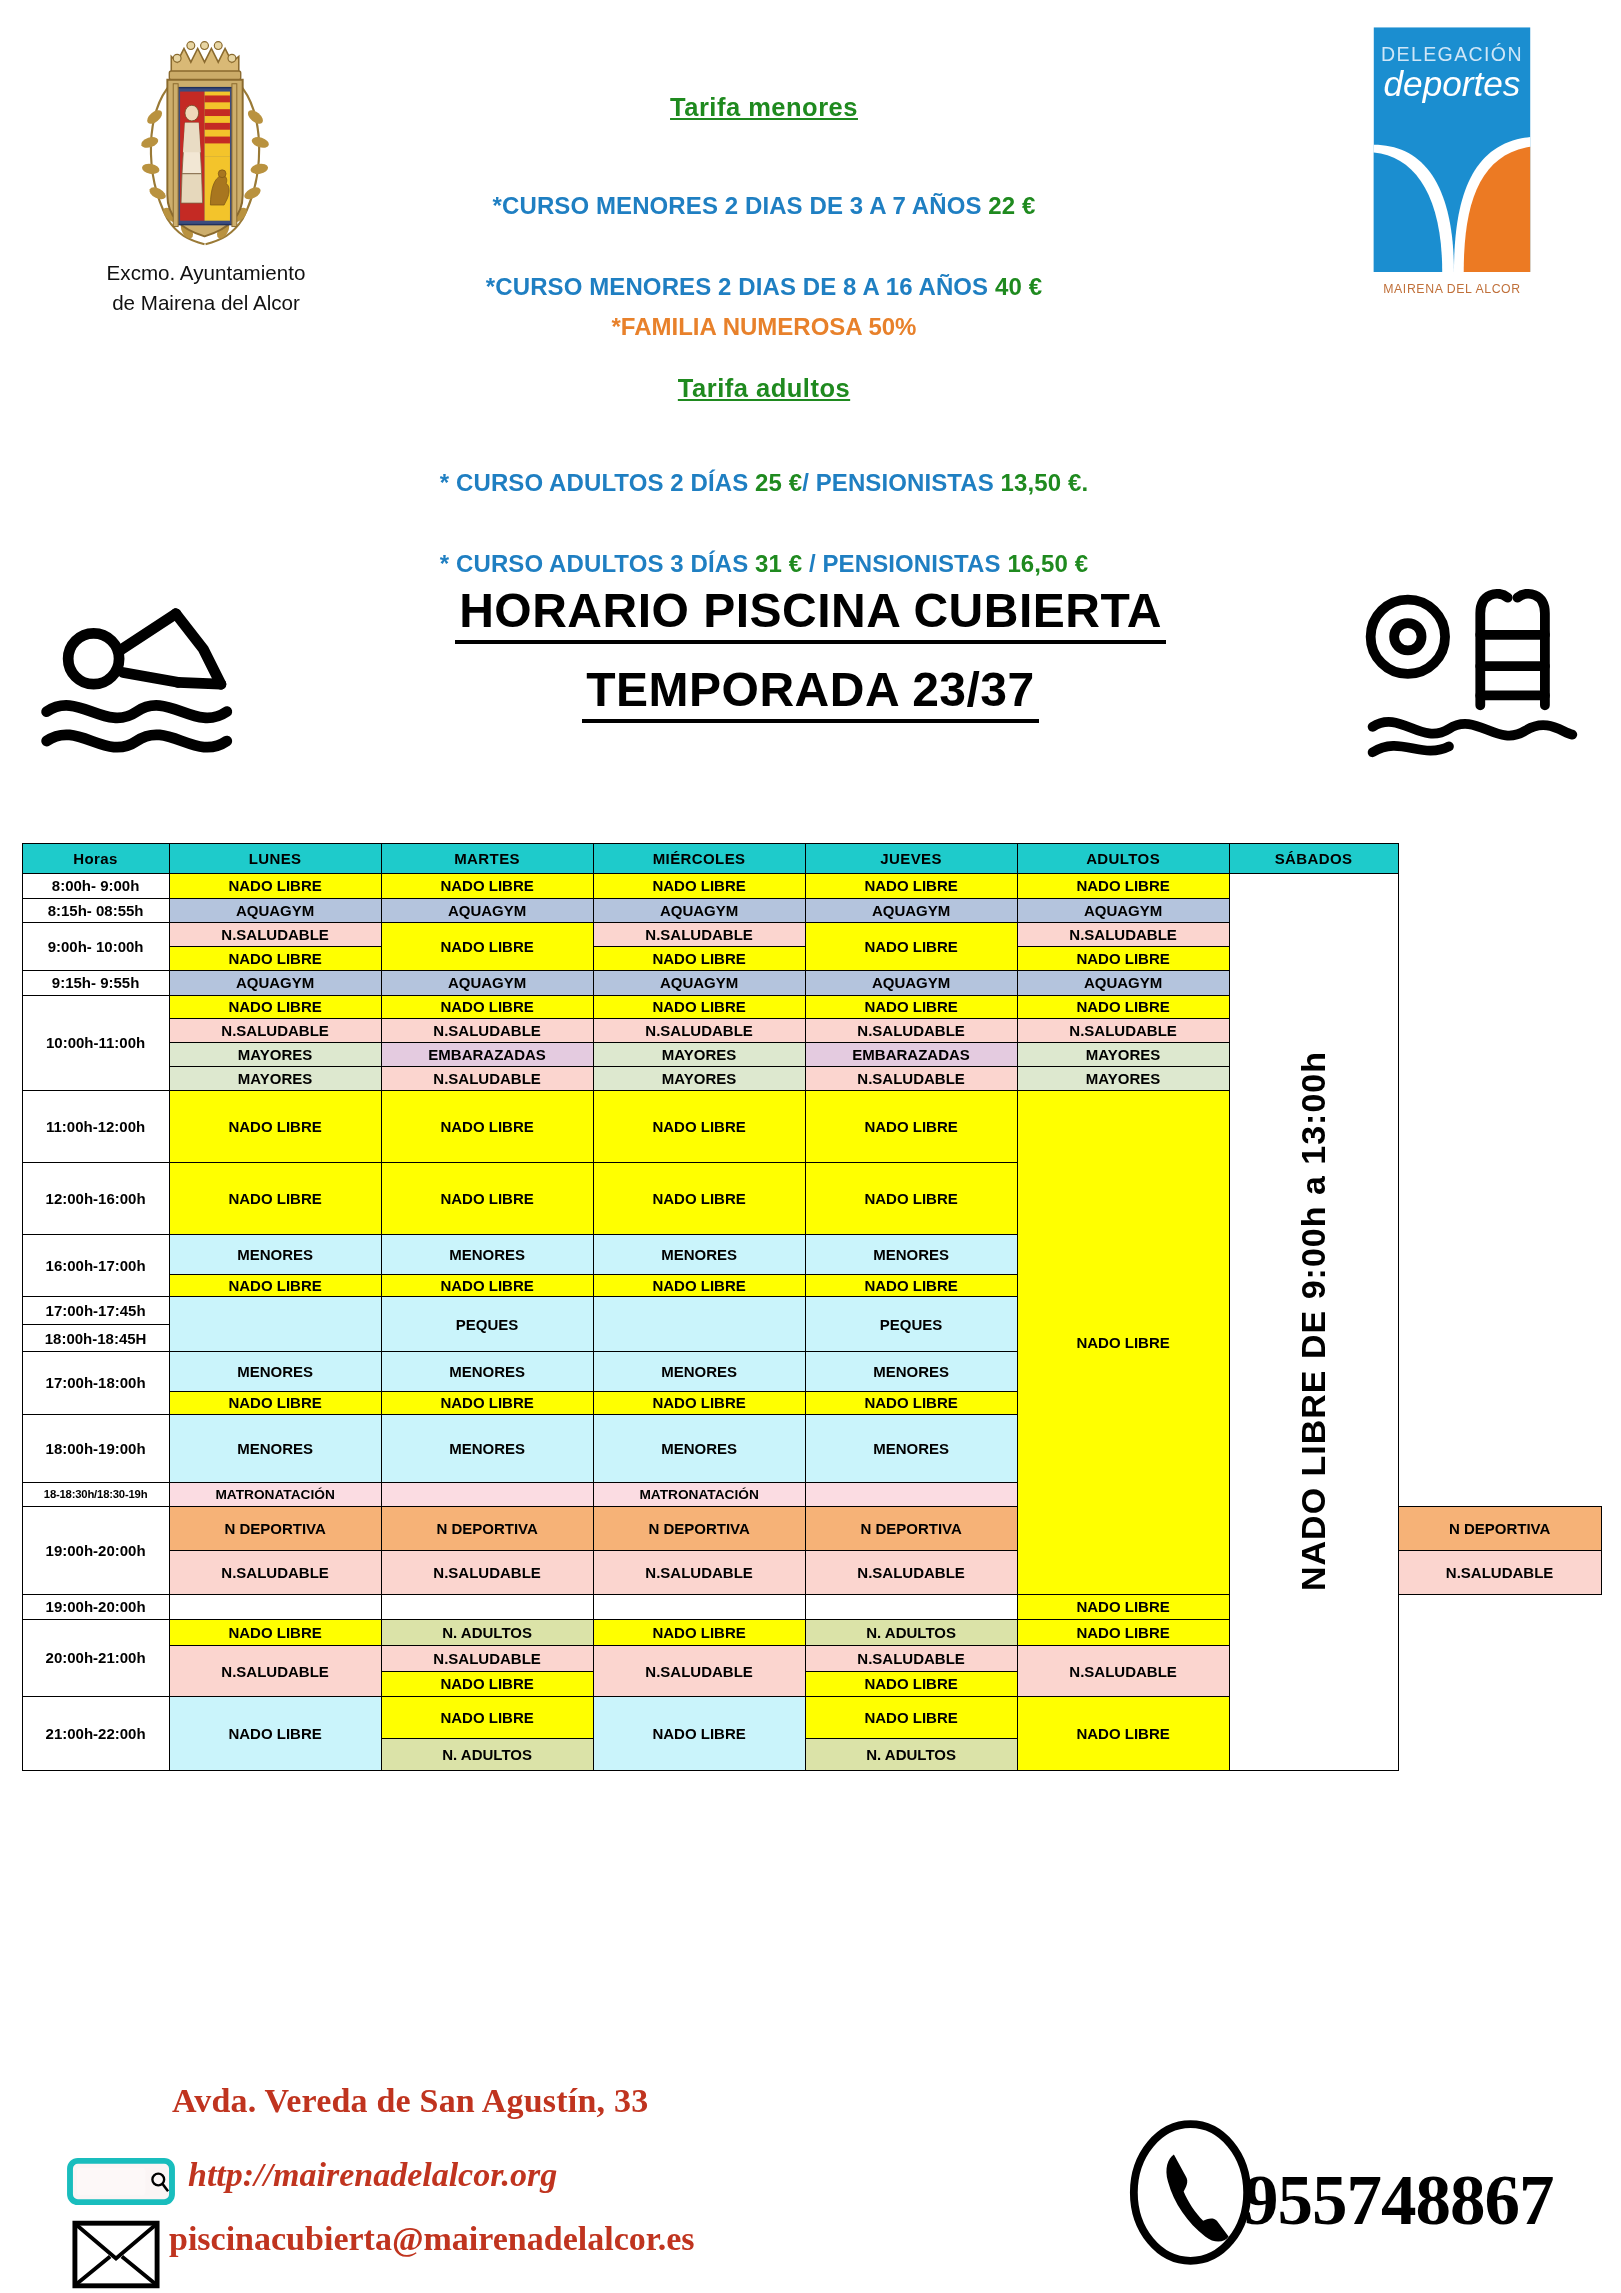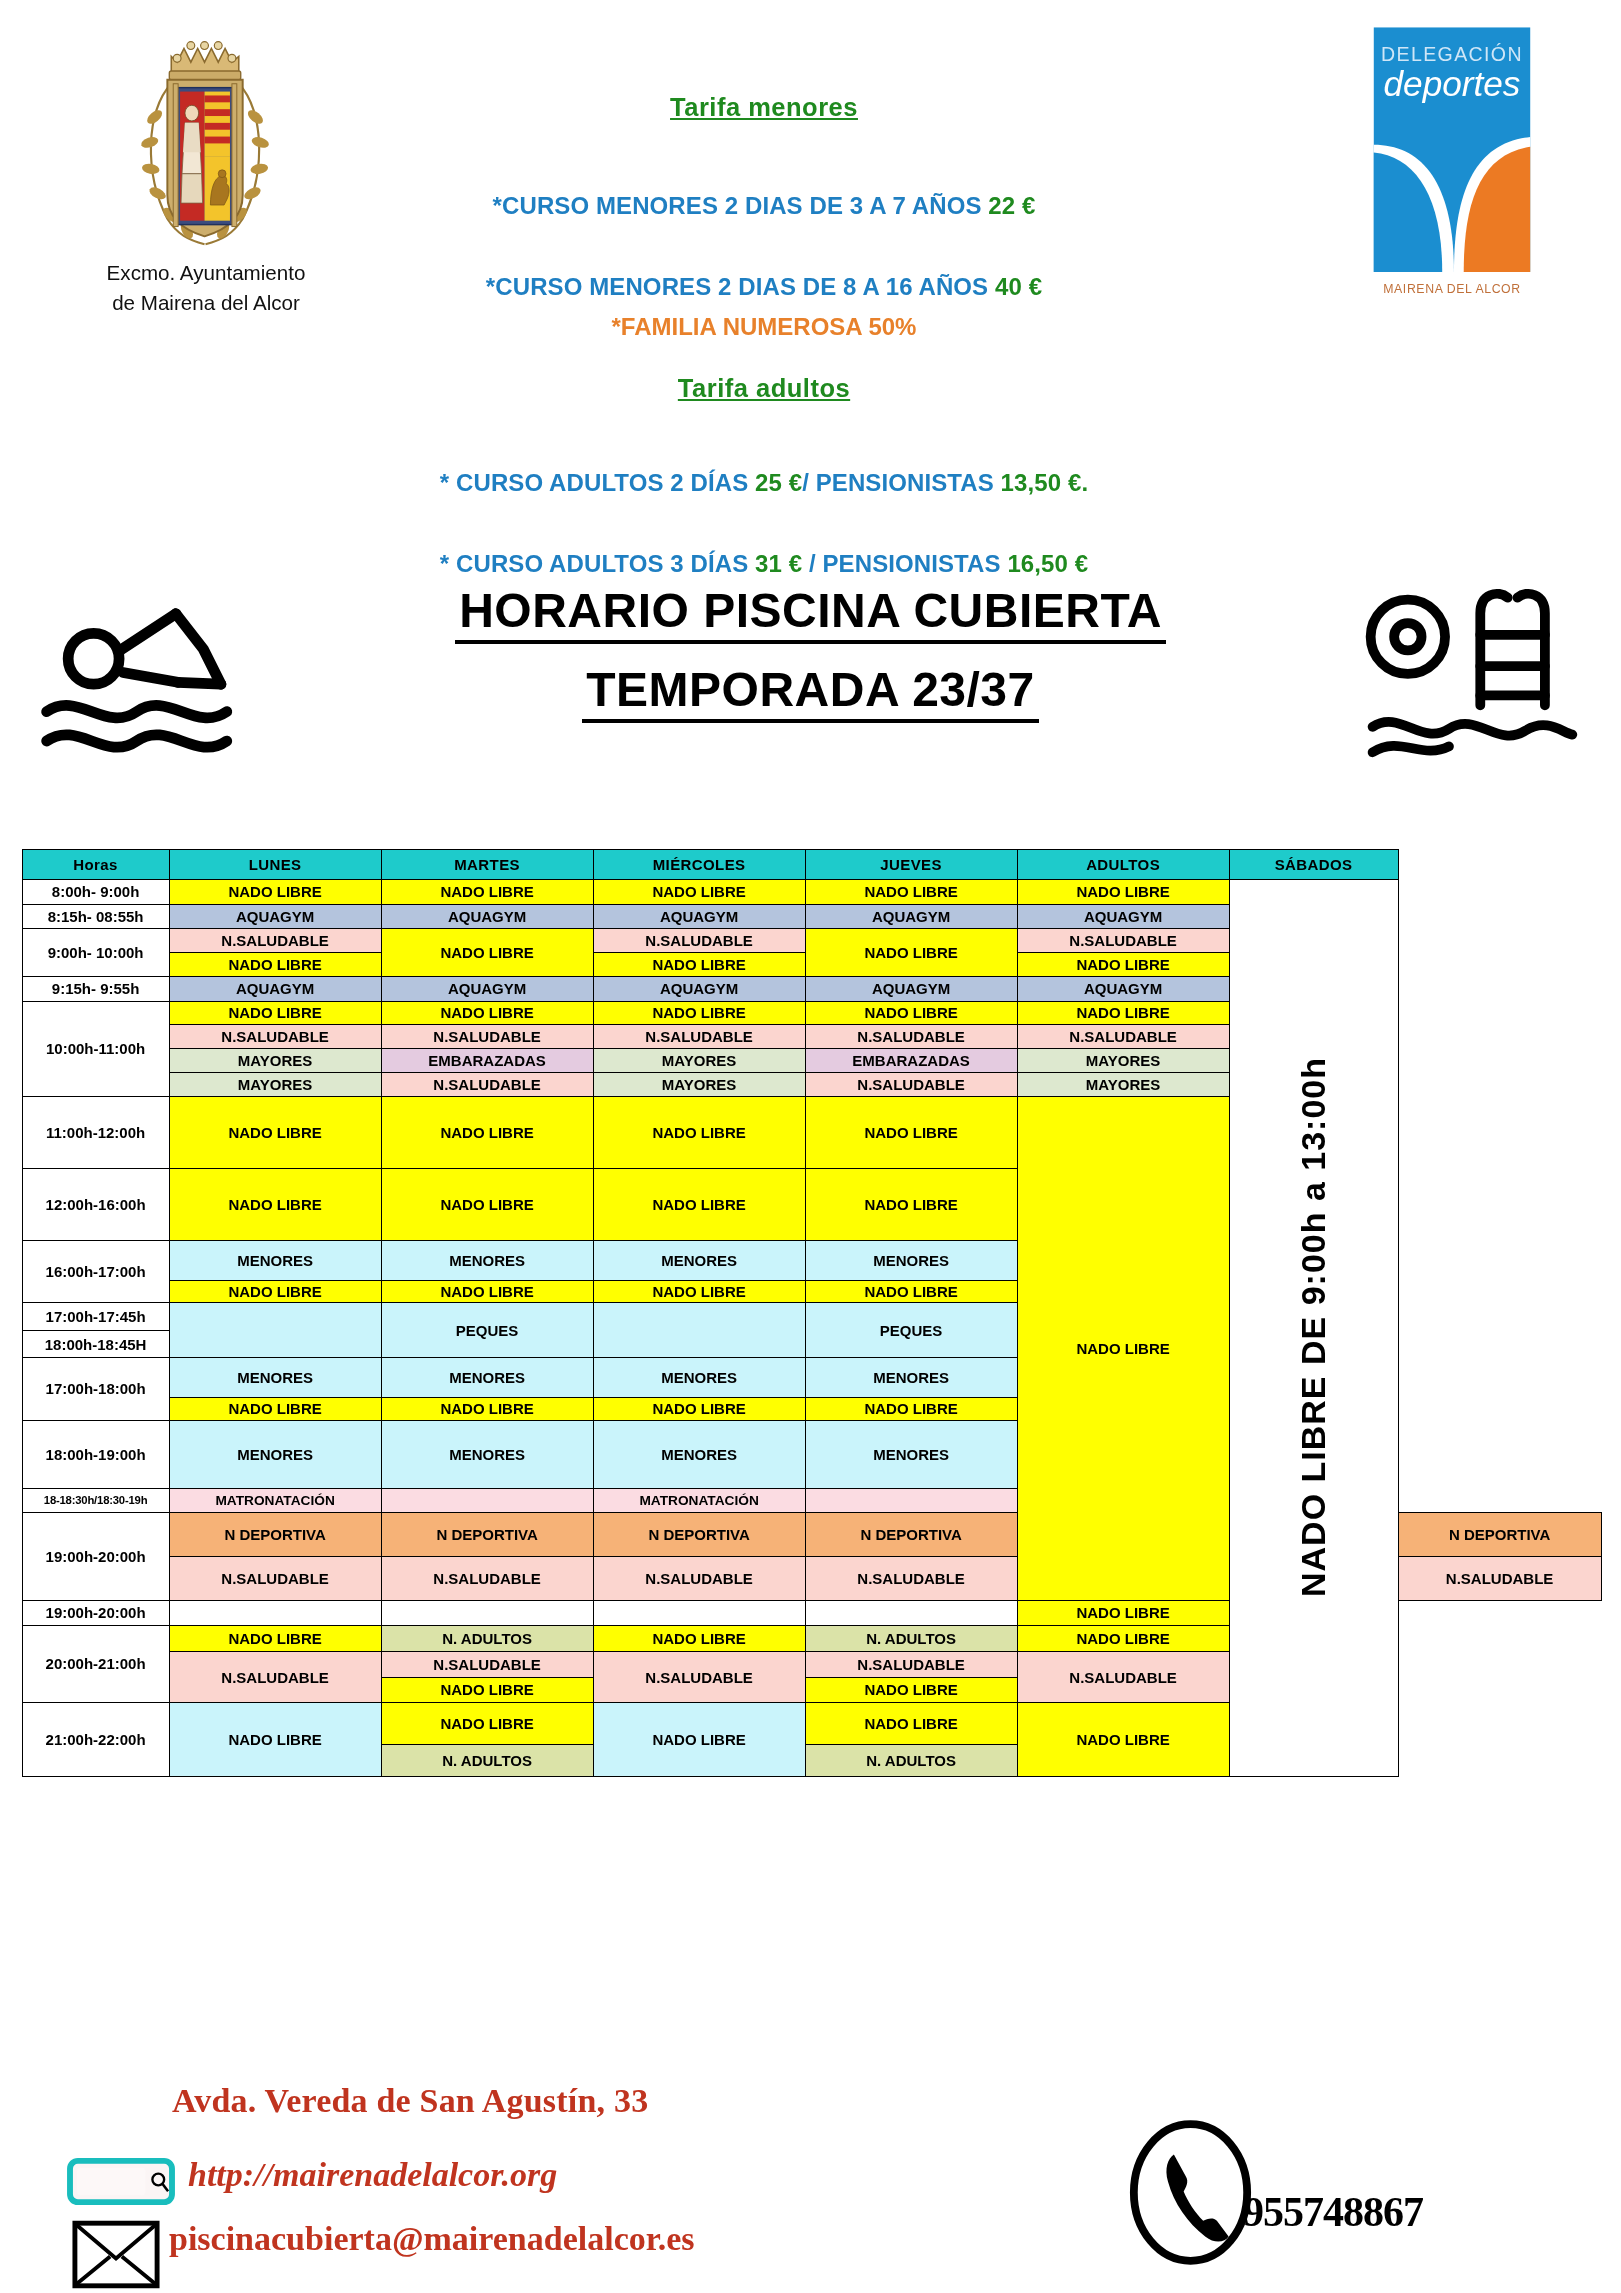--- a/index.html
+++ b/index.html
@@ -54,7 +54,7 @@
 
   
   #sched{position:absolute;left:21.6px;top:843px;width:1580px;}
-  table.grid{border-collapse:collapse;width:1580px;table-layout:fixed;margin-top:6px;}
+  table.grid{border-collapse:collapse;width:1580px;table-layout:fixed;}
   table.grid td,table.grid th{
     border:1px solid #000;padding:0;margin:0;
     font-size:15px;font-weight:bold;color:#000;text-align:center;

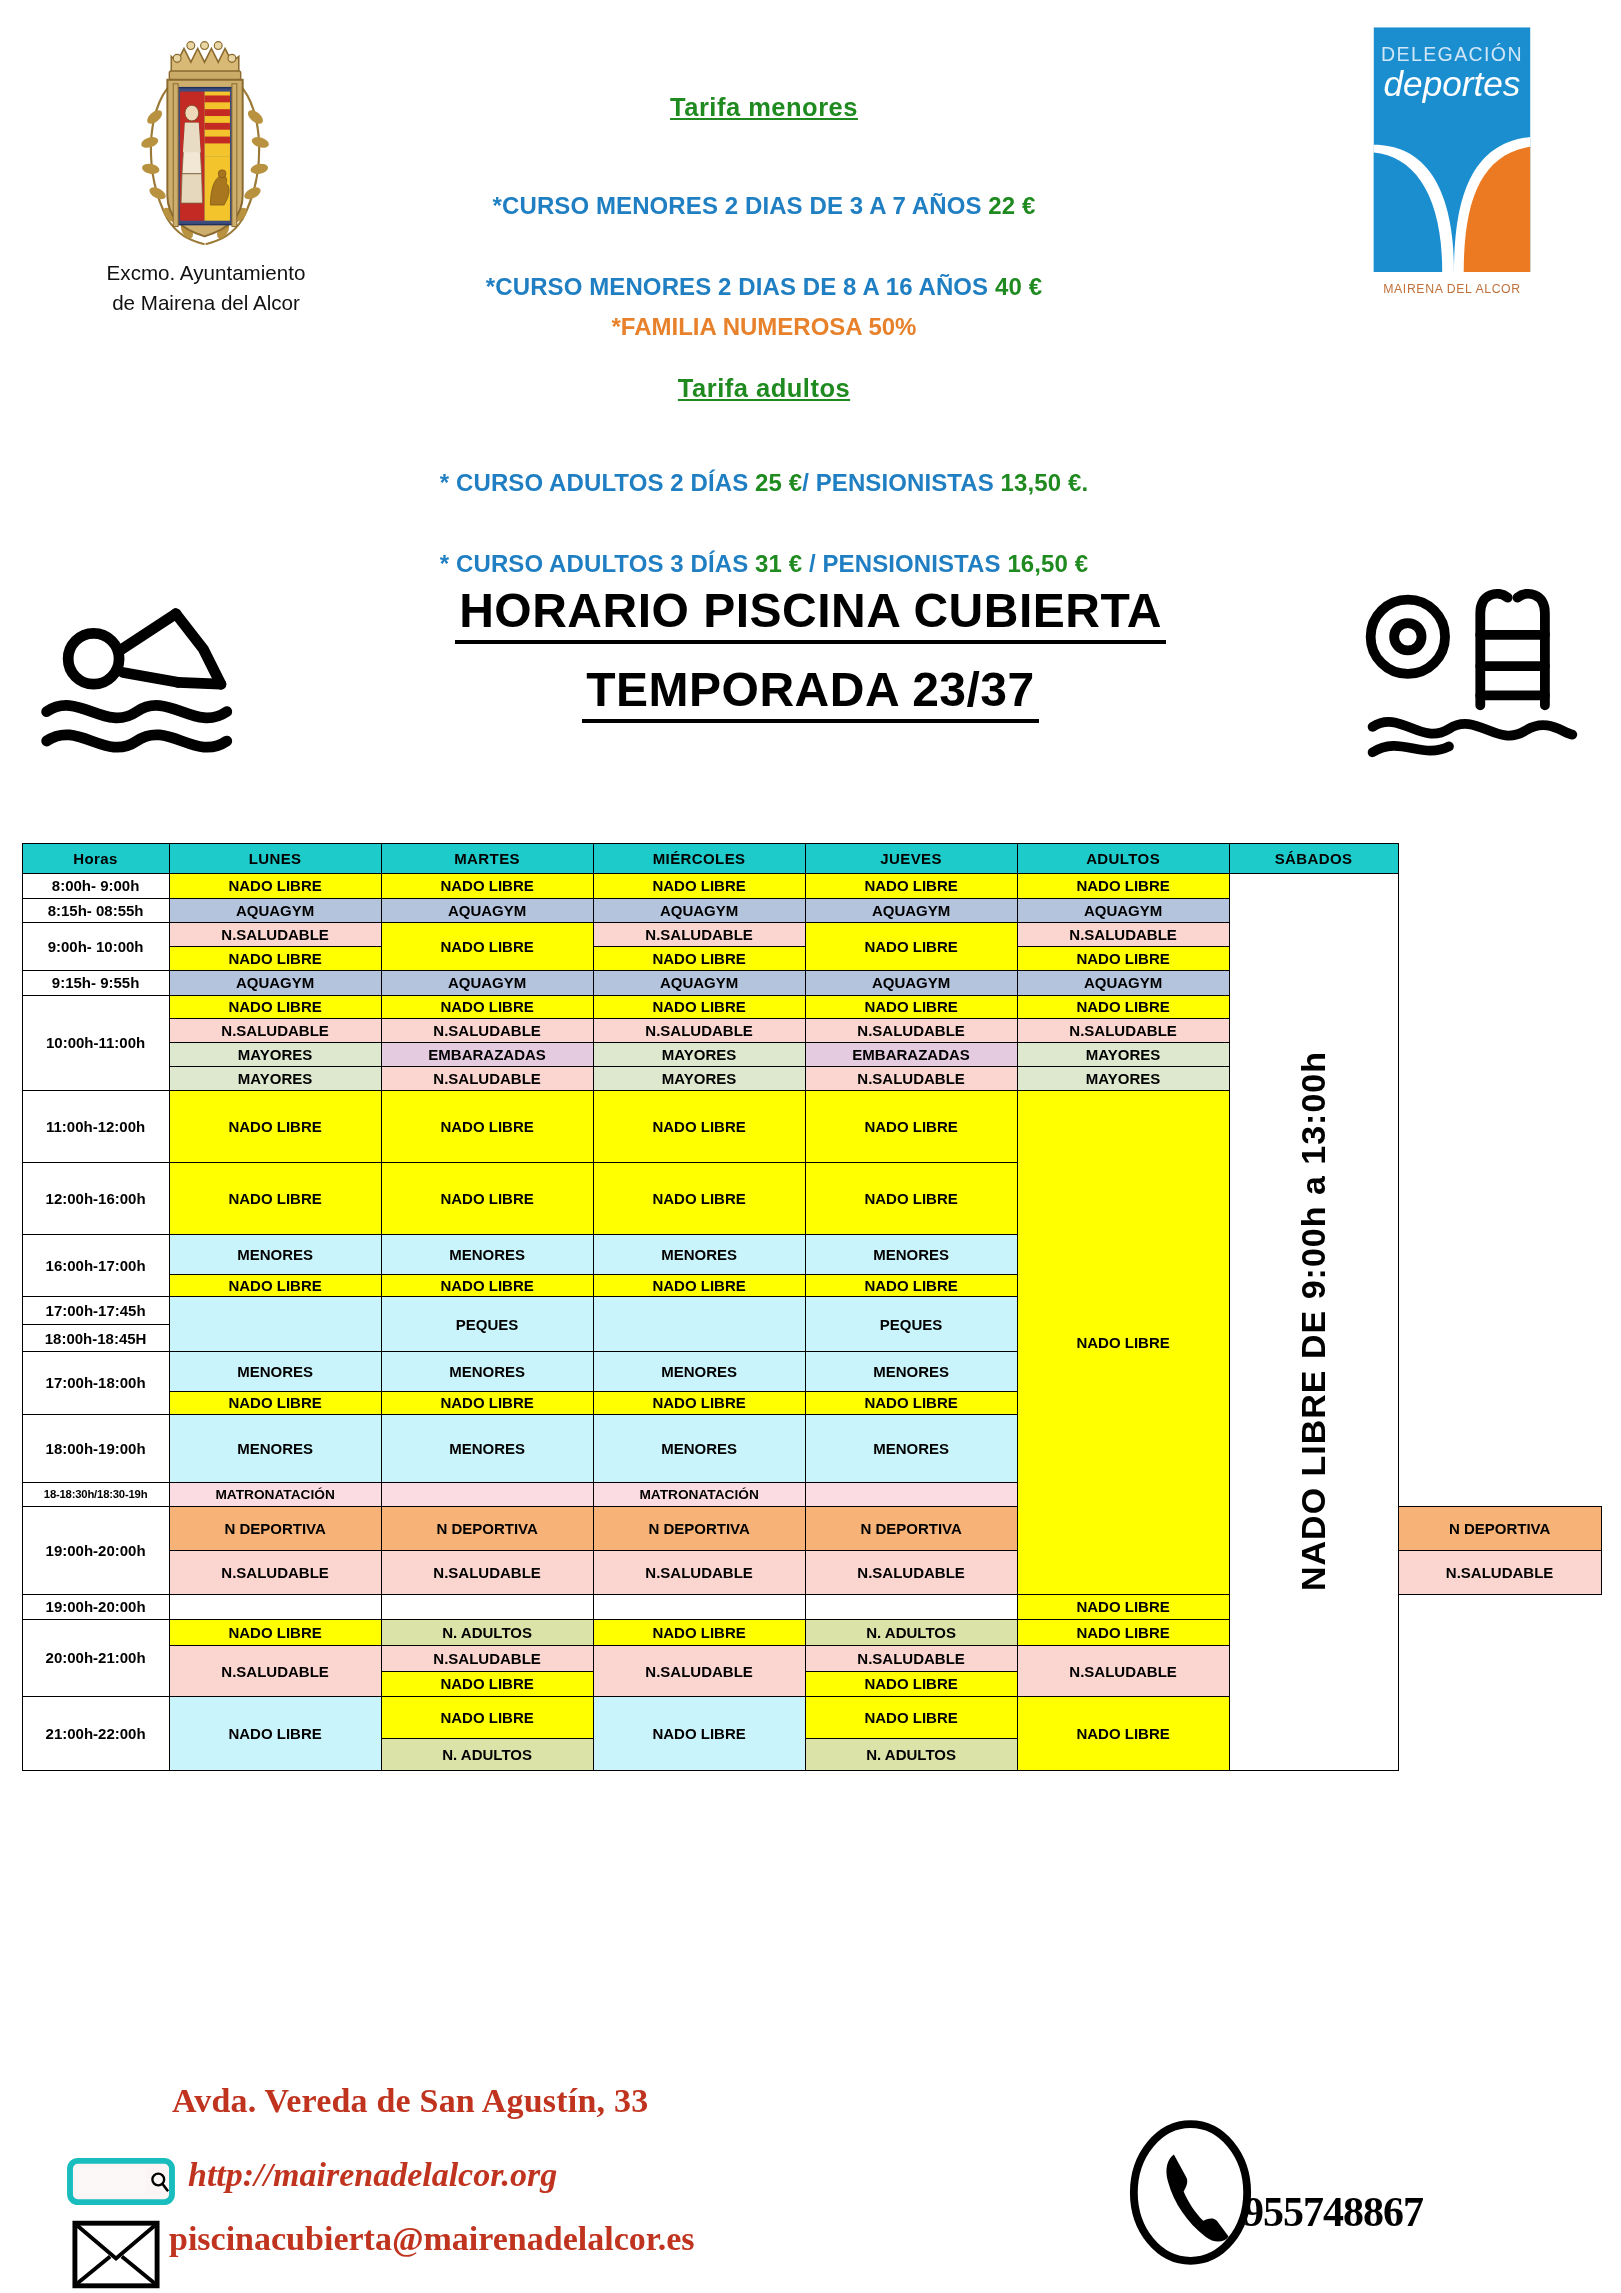--- a/index.html
+++ b/index.html
@@ -107,8 +107,8 @@
   .mailicon{position:absolute;left:71px;top:149px;width:90px;height:71px;}
   .phoneicon{position:absolute;left:1127px;top:49px;width:127px;height:147px;}
   .phonenum{
-    position:absolute;left:1243px;top:90px;font-size:42px;font-weight:bold;
-    color:#000;font-family:"Liberation Serif",serif;letter-spacing:-1px;margin-top:28px;
+    position:absolute;left:1243px;top:90px;font-size:71px;font-weight:bold;
+    color:#000;font-family:"Liberation Serif",serif;letter-spacing:-1px;
   }
 </style>
 </head>

